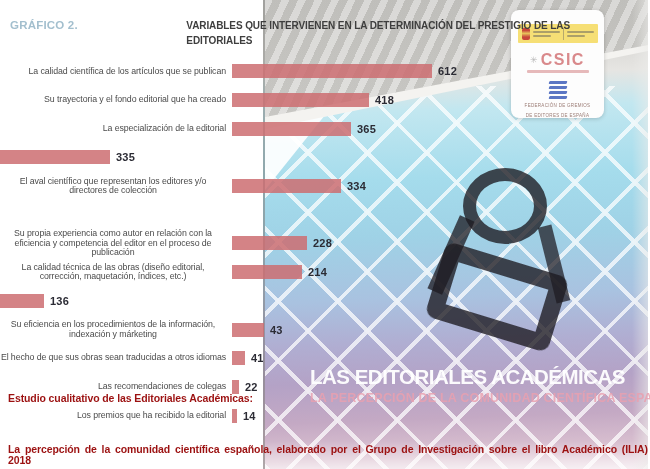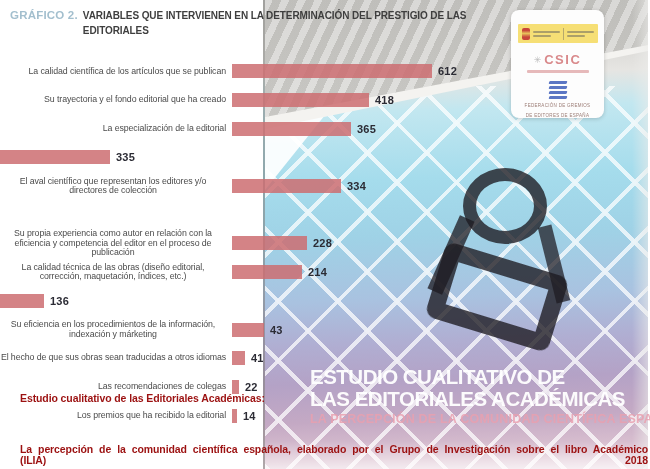--- a/index.html
+++ b/index.html
@@ -7,7 +7,7 @@
   body { font-family:"Liberation Sans", sans-serif; background:#ffffff; position:relative; overflow:hidden; }
 
   
-  .header { position:absolute; top:8px; left:10px; width:560px; display:flex; z-index:5; }
+  .header { position:absolute; top:18px; left:10px; width:560px; display:flex; z-index:5;justify-content:space-between; }
   .graph-label { color:#a3bfce; font-weight:bold; font-size:11.5px; letter-spacing:0.2px; white-space:nowrap; margin-right:5px; line-height:15px; }
   .title-lines { font-weight:bold; color:#3e3e3e; font-size:10px; line-height:15px; letter-spacing:-0.1px; }
   .title-lines .l2 { display:block; }

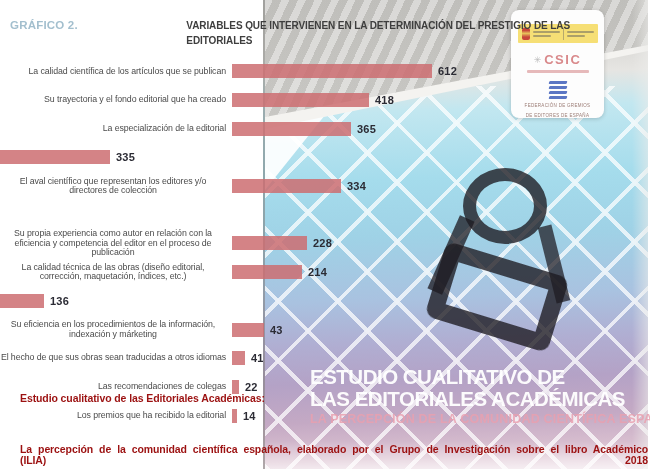--- a/index.html
+++ b/index.html
@@ -68,7 +68,7 @@
   .csic-block { margin-top:9px; display:flex; flex-direction:column; align-items:center; }
   .csic-row { display:flex; align-items:center; gap:3px; }
   .csic-glyph { color:#b9b9b9; font-size:9px; line-height:9px; }
-  .csic-word { color:#d9898b; font-weight:bold; font-size:13px; letter-spacing:1.5px; line-height:16px; }
+  .csic-word { color:#d9898b; font-weight:bold; font-size:16px; letter-spacing:1.5px; line-height:16px; }
   .csic-microline { margin-top:2px; width:62px; height:3px; background:rgba(211,130,132,0.55); border-radius:1px; }
   .fgee-block { margin-top:8px; display:flex; flex-direction:column; align-items:center; }
   .fgee-icon { display:flex; flex-direction:column; gap:2px; }

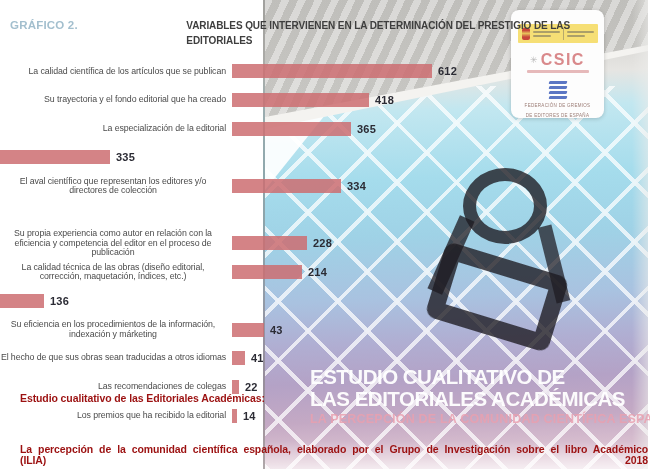--- a/index.html
+++ b/index.html
@@ -103,7 +103,6 @@
   <div class="loupe-base"></div>
 
   <div class="watermark">
-    <div class="wm-main">ESTUDIO CUALITATIVO DE</div>
     <div class="wm-main">LAS EDITORIALES ACADÉMICAS</div>
     <div class="wm-sub">LA PERCEPCIÓN DE LA COMUNIDAD CIENTÍFICA ESPAÑOLA</div>
   </div>

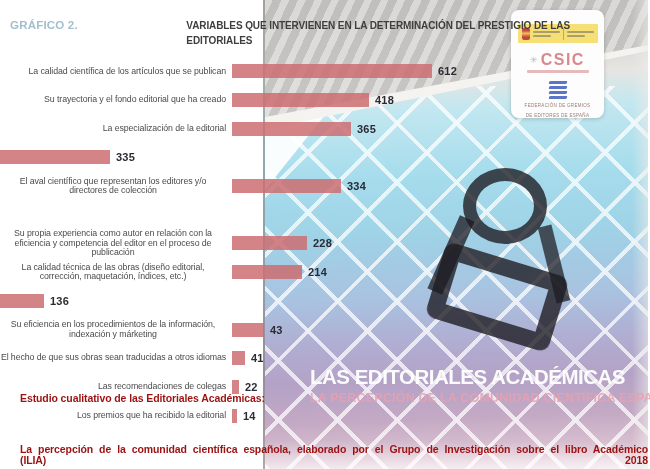--- a/index.html
+++ b/index.html
@@ -85,7 +85,7 @@
   .val { margin-left:6px; color:#2b2b34; font-weight:bold; font-size:11px; letter-spacing:0.2px; }
 
   
-  .caption { position:absolute; left:20px; right:2px; bottom:3px; z-index:6;
+  .caption { position:absolute; left:8px; right:2px; bottom:3px; z-index:6;
     color:#9c1111; font-weight:bold; font-size:10.5px; line-height:11px; letter-spacing:-0.1px; }
   .cap2 { text-align:justify; text-align-last:justify; word-spacing:2px;margin-top:40px; }
 </style>

